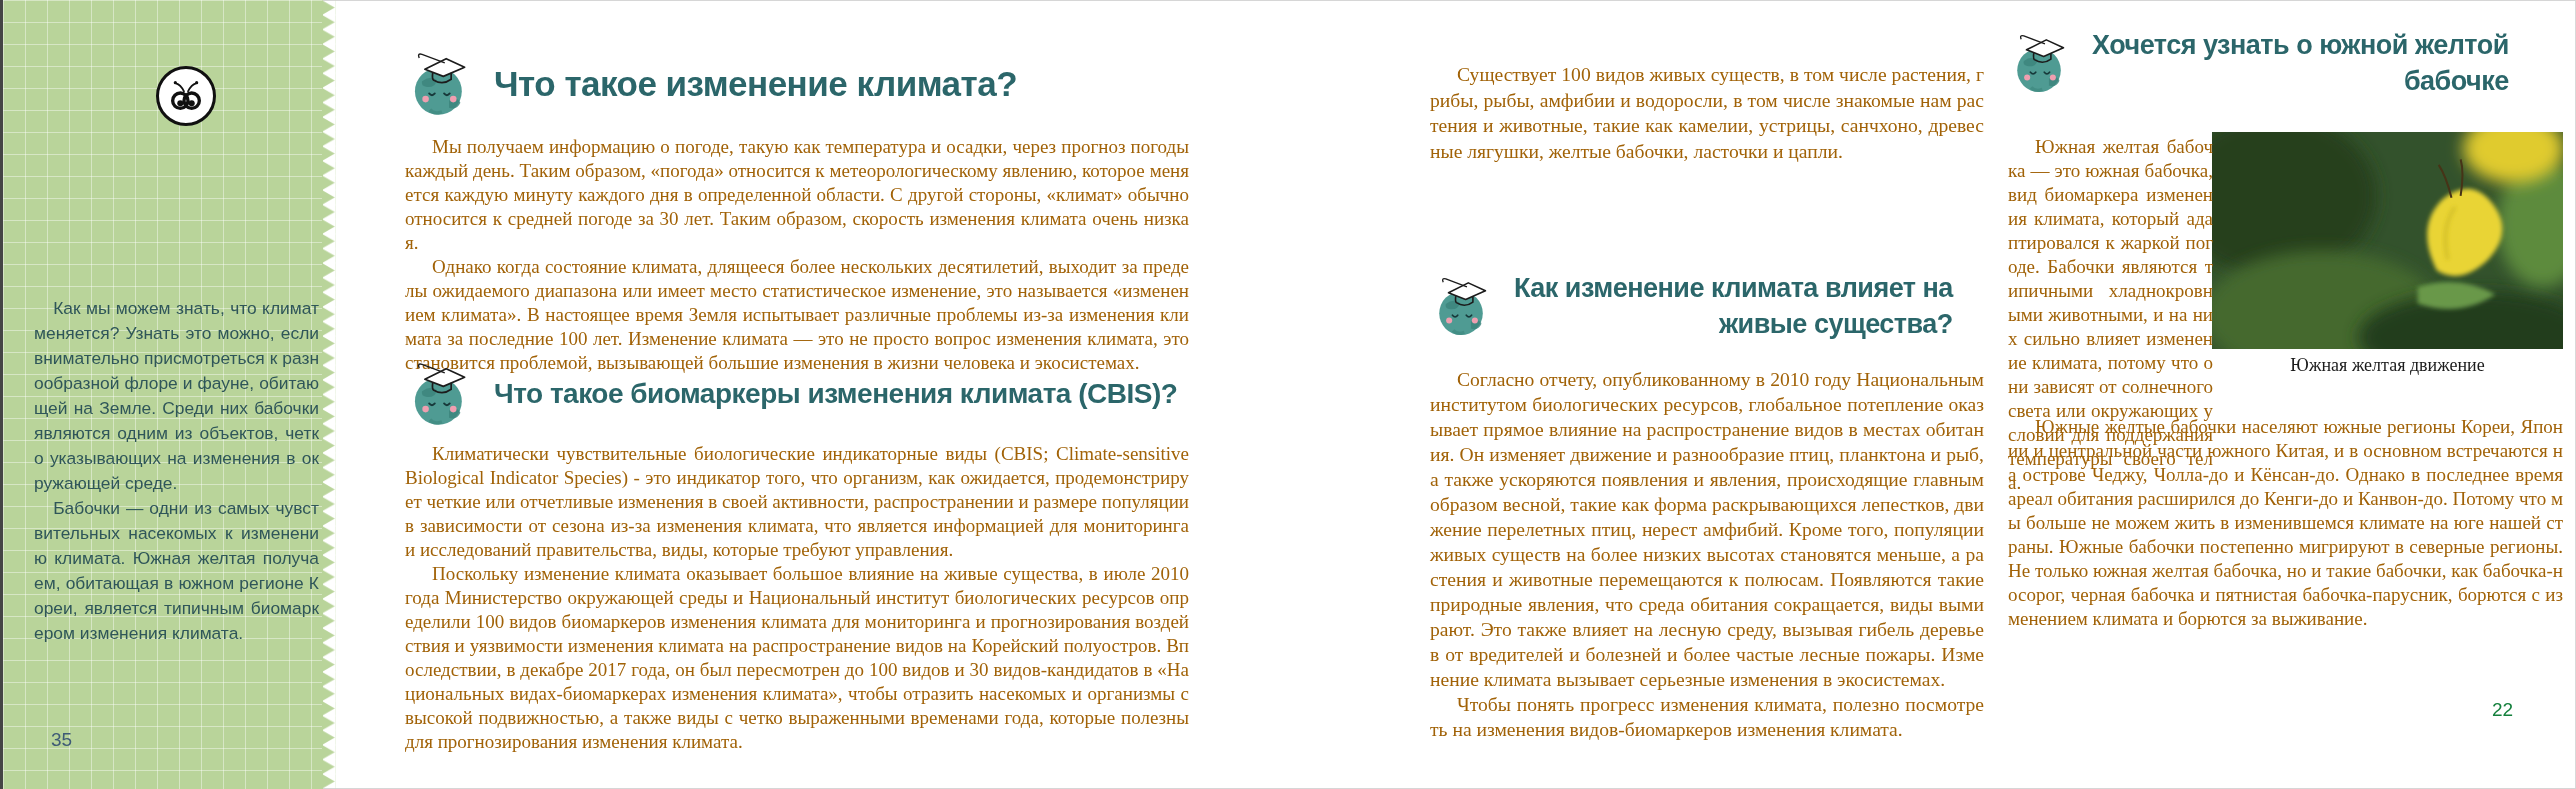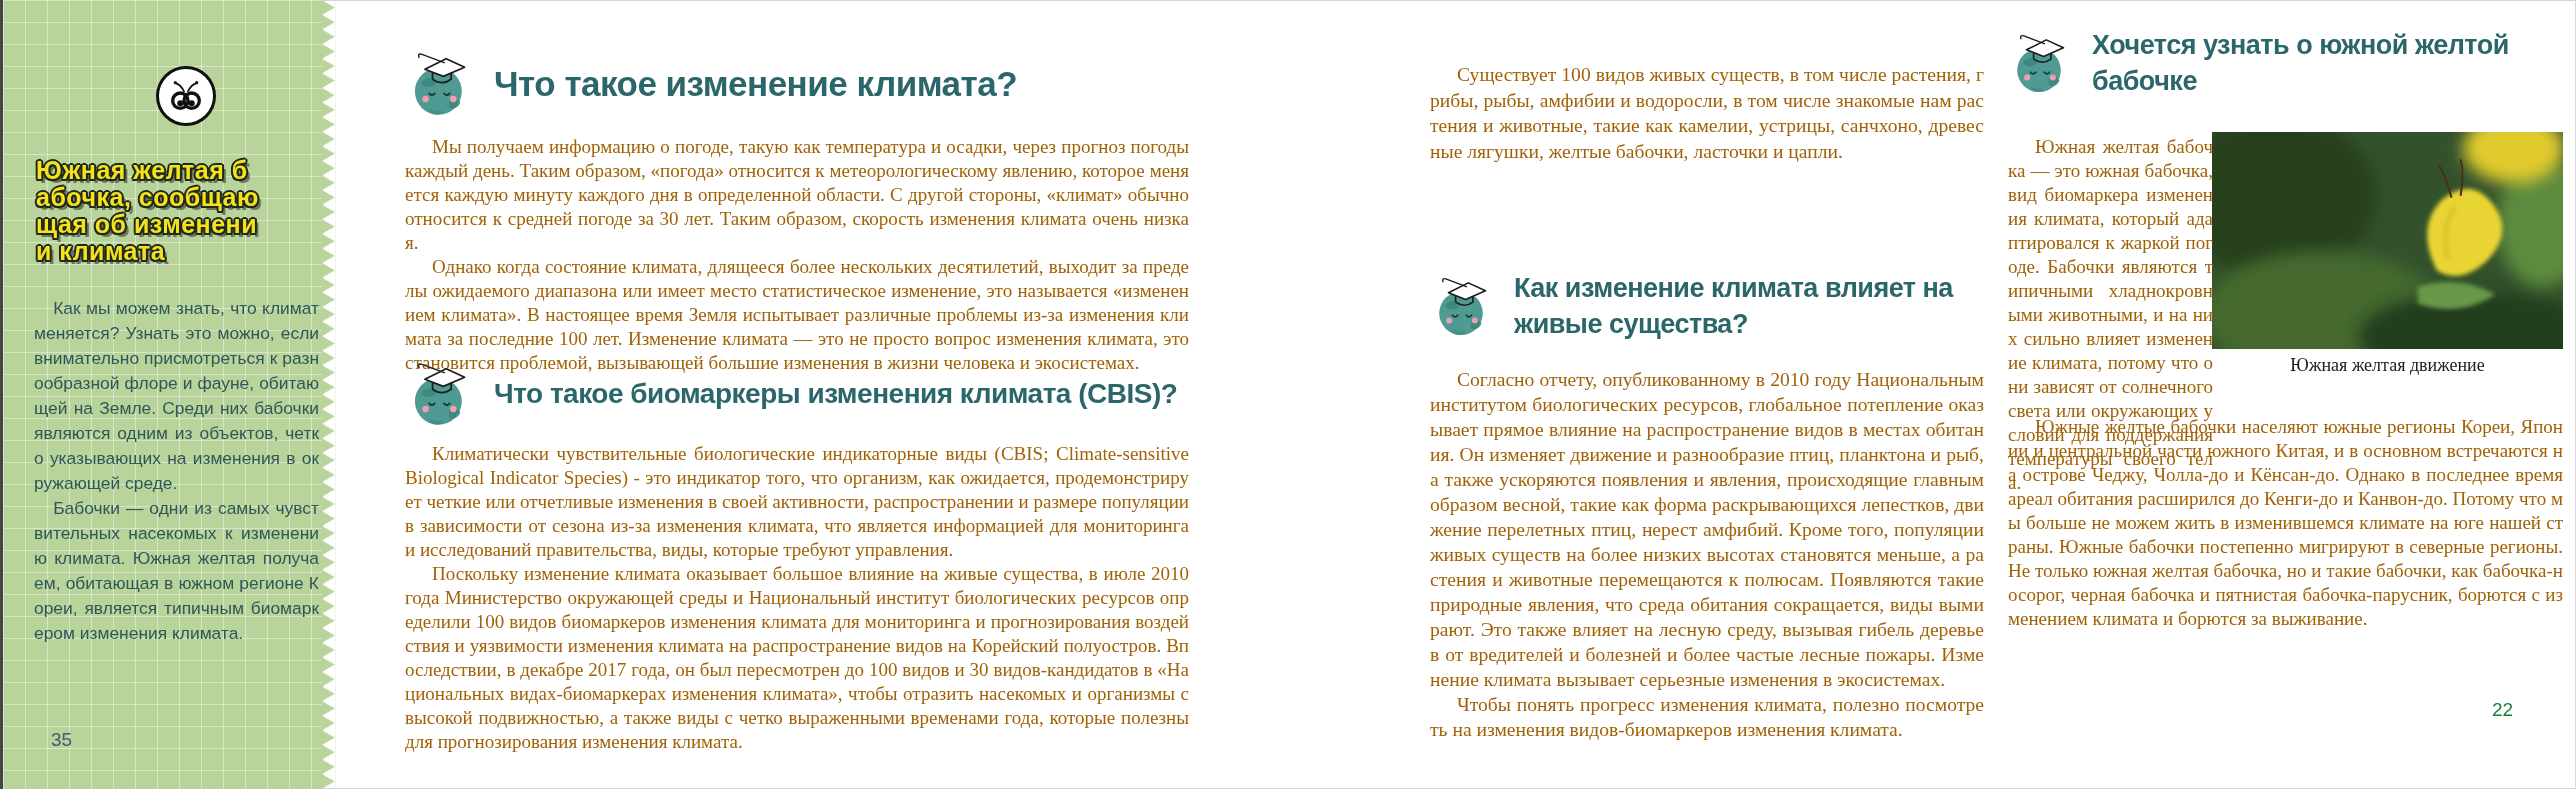--- a/index.html
+++ b/index.html
@@ -64,7 +64,7 @@
   }
   .h-size-1 { font-size:35px; }
   .h-size-2 { font-size:28px; }
-  .h-size-3 { font-size:27px; line-height:36px; }
+  .h-size-3 { font-size:27px; line-height:36px;text-align:right; }
 
   
   .serif-copy {

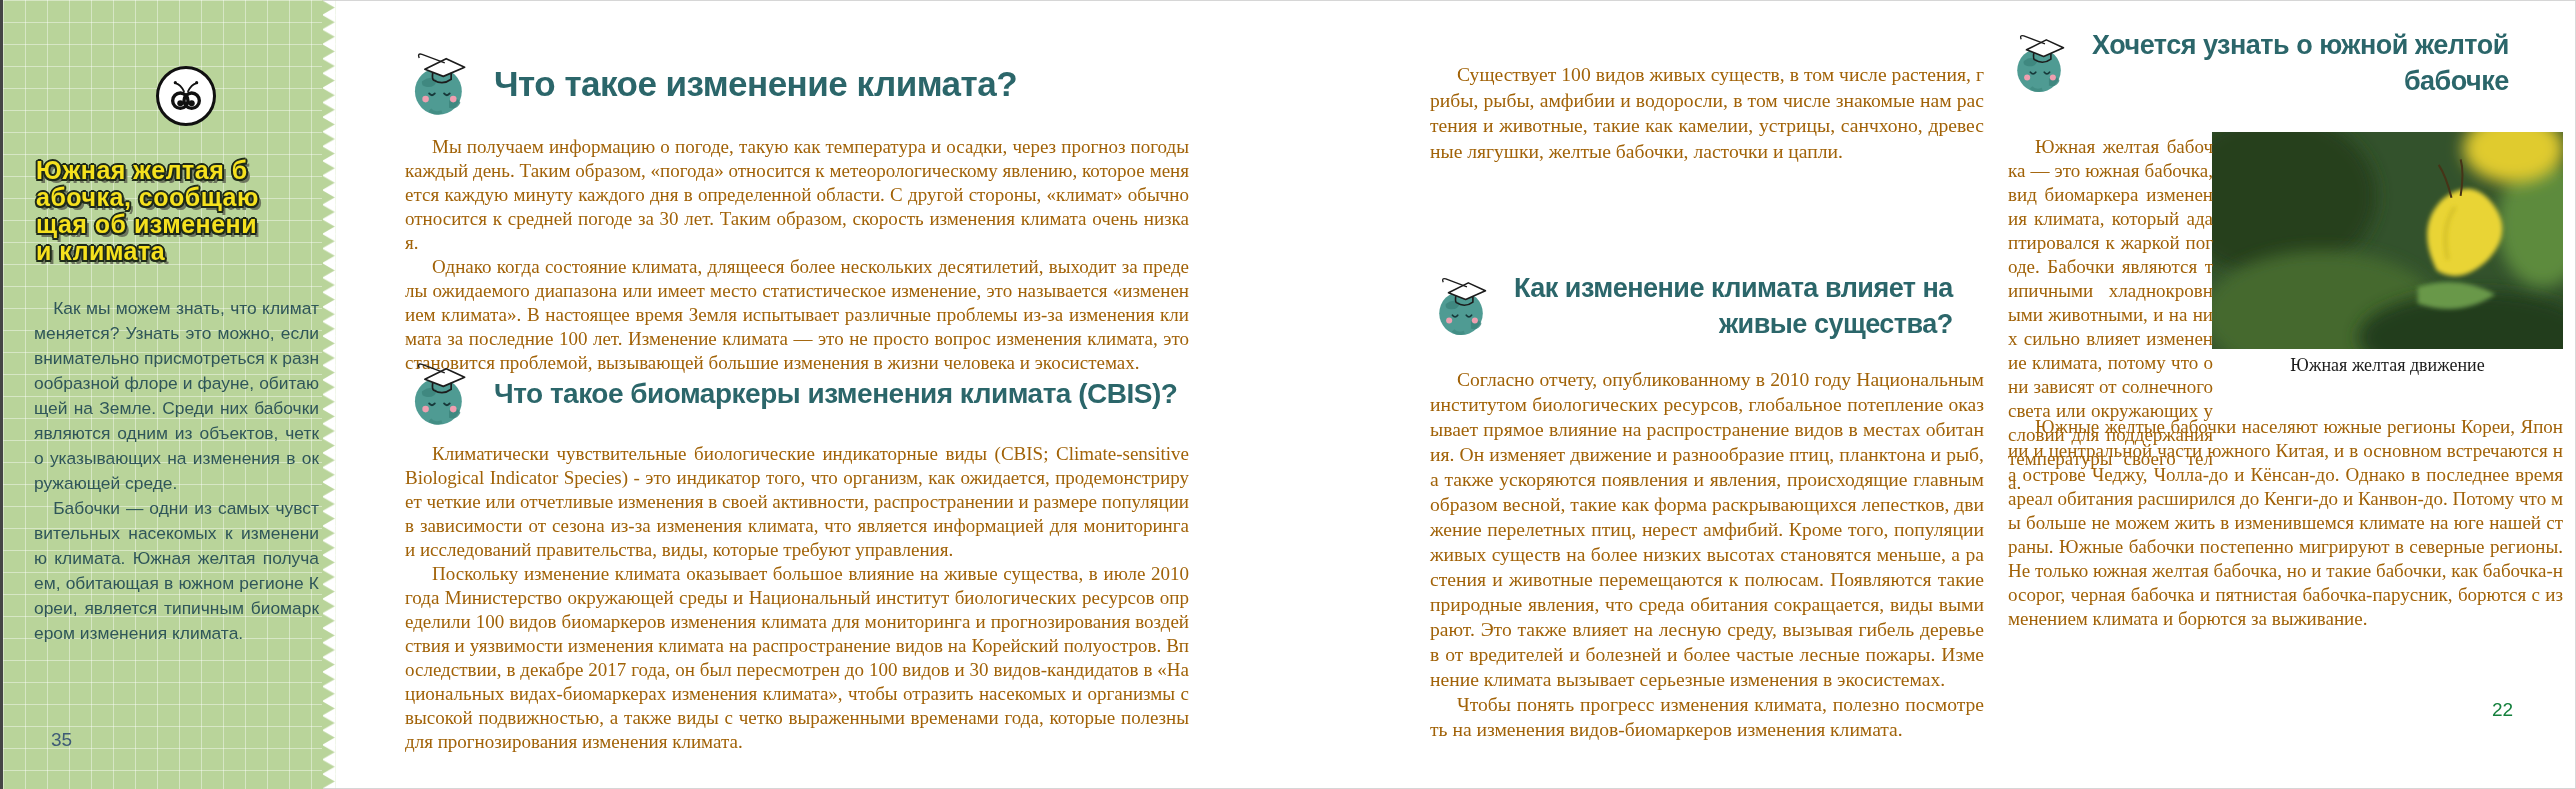--- a/index.html
+++ b/index.html
@@ -102,10 +102,6 @@
       </svg>
     </div>
 
-    <div class="sidebar-title">Южная желтая б
-абочка, сообщаю
-щая об изменени
-и климата</div>
 
     <div class="sidebar-copy">
       <p>Как мы можем знать, что климат меняется? Узнать это можно, если внимательно присмотреться к разнообразной флоре и фауне, обитающей на Земле. Среди них бабочки являются одним из объектов, четко указывающих на изменения в окружающей среде.</p>

